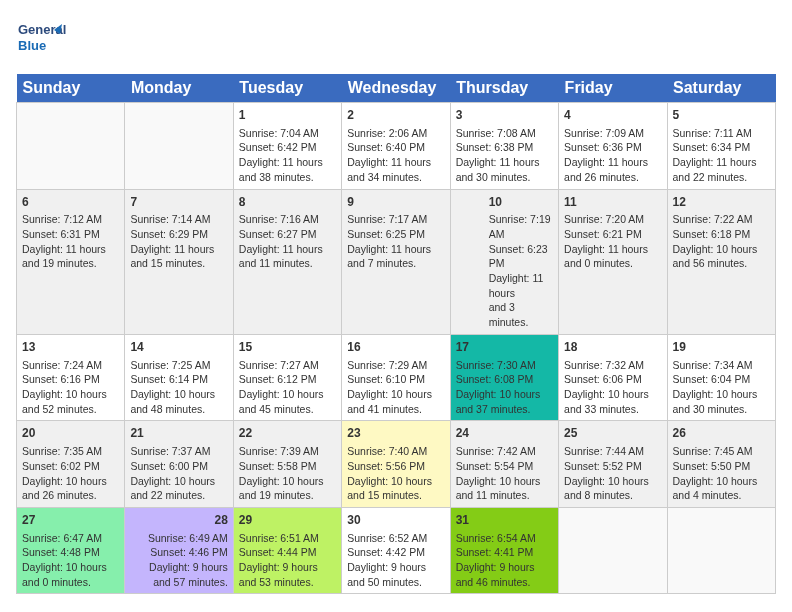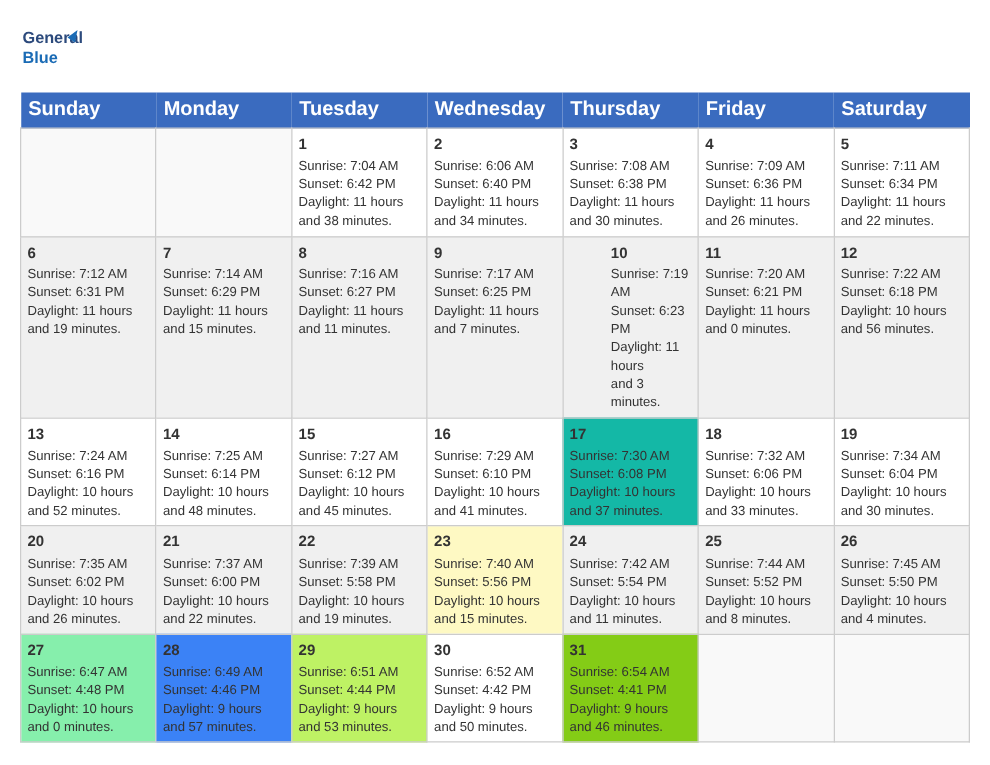--- a/index.html
+++ b/index.html
@@ -113,7 +113,7 @@
         </td>
         <td style="background-color: rgb(255, 255, 255);">
           <div class="day-num">2</div>
-          <div>Sunrise: 6:06 AM</div>
+          <div>Sunrise: 2:06 AM</div>
           <div>Sunset: 6:40 PM</div>
           <div>Daylight: 11 hours</div>
           <div>and 34 minutes.</div>

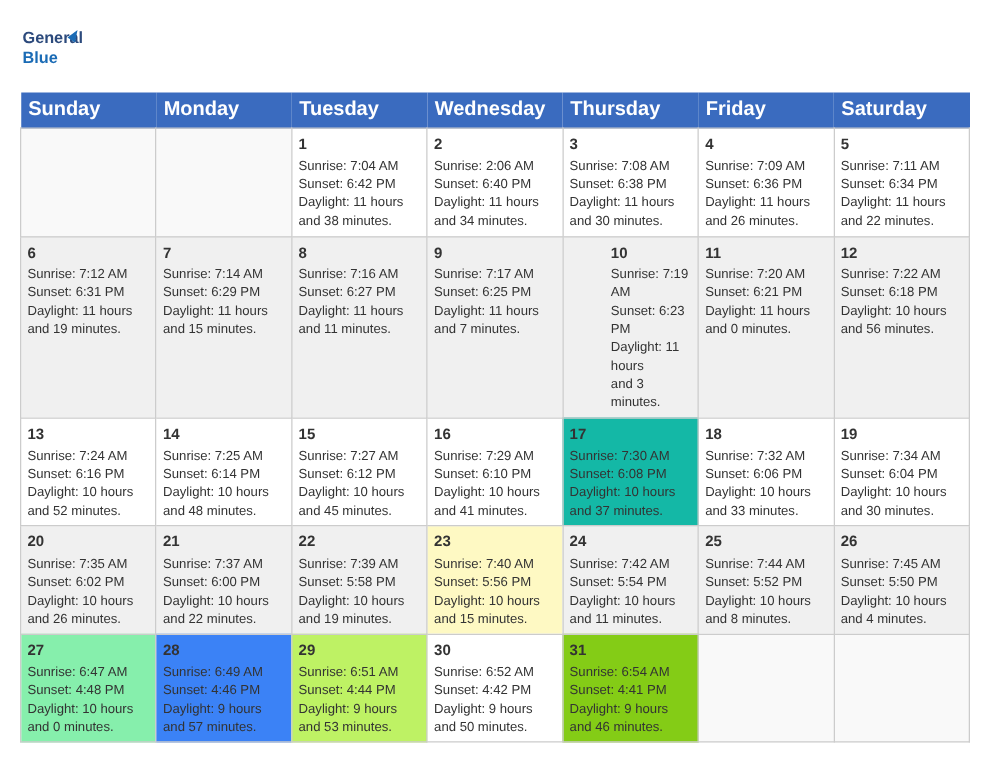--- a/index.html
+++ b/index.html
@@ -301,7 +301,7 @@
           <div>Daylight: 10 hours</div>
           <div>and 0 minutes.</div>
         </td>
-        <td style="background-color: #3b82f6;">
+        <td style="background-color: #c4b5fd; text-align: right;">
           <div class="day-num">28</div>
           <div>Sunrise: 6:49 AM</div>
           <div>Sunset: 4:46 PM</div>

